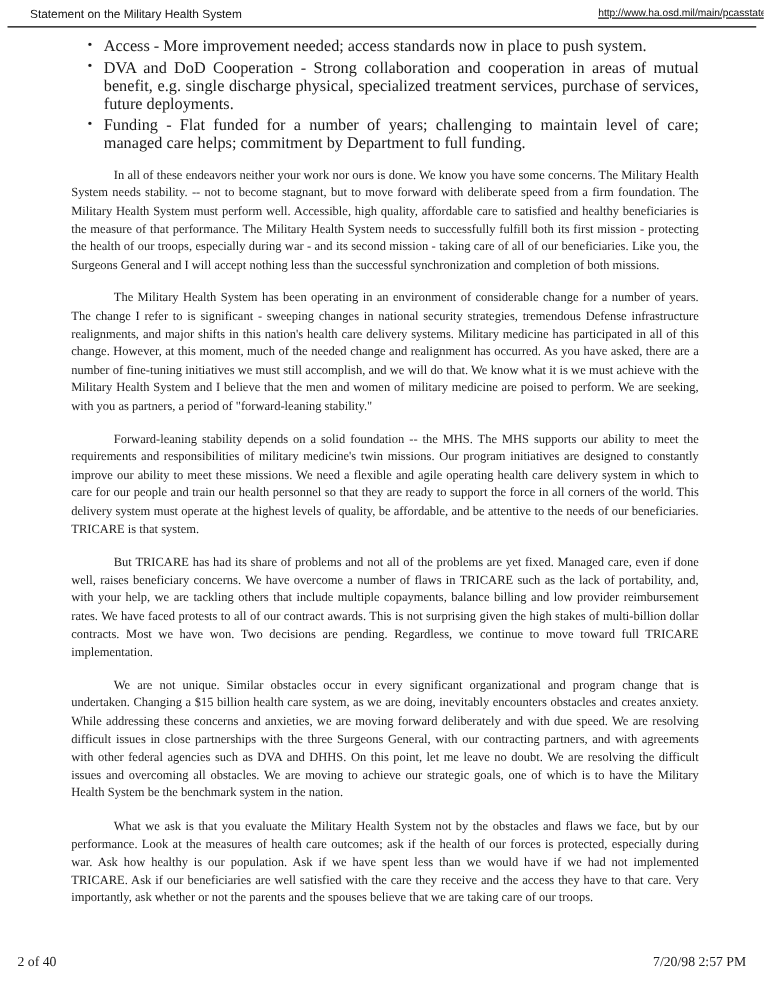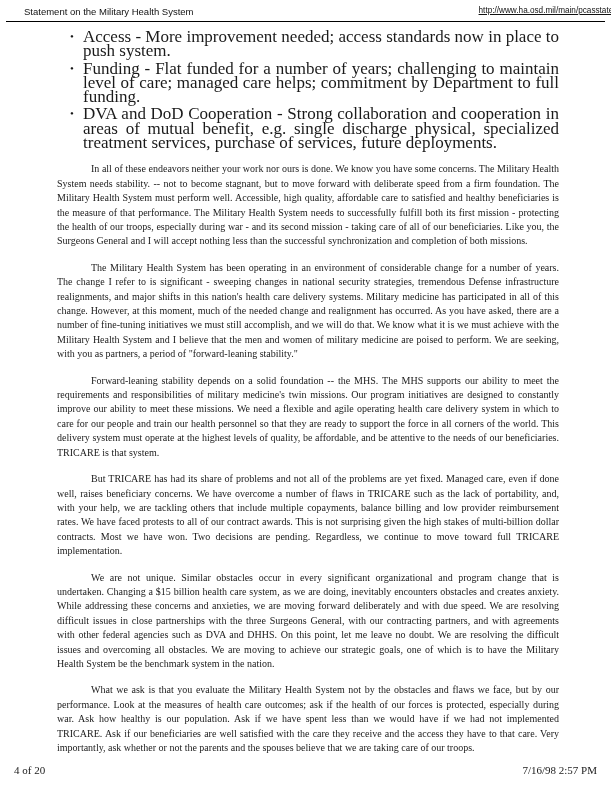--- a/index.html
+++ b/index.html
@@ -71,7 +71,7 @@
   }
   ul.bullets li {
     position: relative;
-    font-size: 17px;
+    font-size: 13px;
     line-height: 14.3px;
     text-align: justify;
     margin-bottom: 3px;

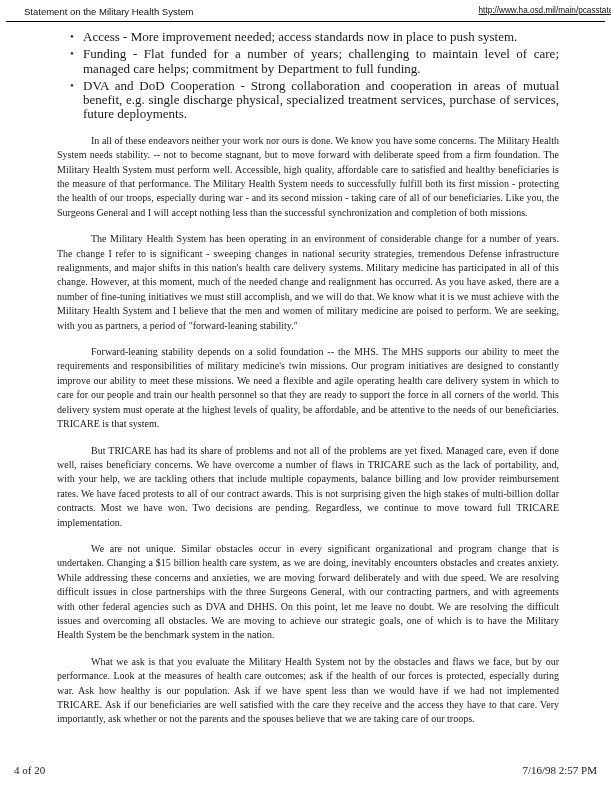--- a/index.html
+++ b/index.html
@@ -131,8 +131,8 @@
 
     <ul class="bullets">
       <li>Access - More improvement needed; access standards now in place to push system.</li>
+      <li>DVA and DoD Cooperation - Strong collaboration and cooperation in areas of mutual benefit, e.g. single discharge physical, specialized treatment services, purchase of services, future deployments.</li>
       <li>Funding - Flat funded for a number of years; challenging to maintain level of care; managed care helps; commitment by Department to full funding.</li>
-      <li>DVA and DoD Cooperation - Strong collaboration and cooperation in areas of mutual benefit, e.g. single discharge physical, specialized treatment services, purchase of services, future deployments.</li>
     </ul>
 
     <p class="para first-para">In all of these endeavors neither your work nor ours is done. We know you have some concerns. The Military Health System needs stability. -- not to become stagnant, but to move forward with deliberate speed from a firm foundation. The Military Health System must perform well. Accessible, high quality, affordable care to satisfied and healthy beneficiaries is the measure of that performance. The Military Health System needs to successfully fulfill both its first mission - protecting the health of our troops, especially during war - and its second mission - taking care of all of our beneficiaries. Like you, the Surgeons General and I will accept nothing less than the successful synchronization and completion of both missions.</p>

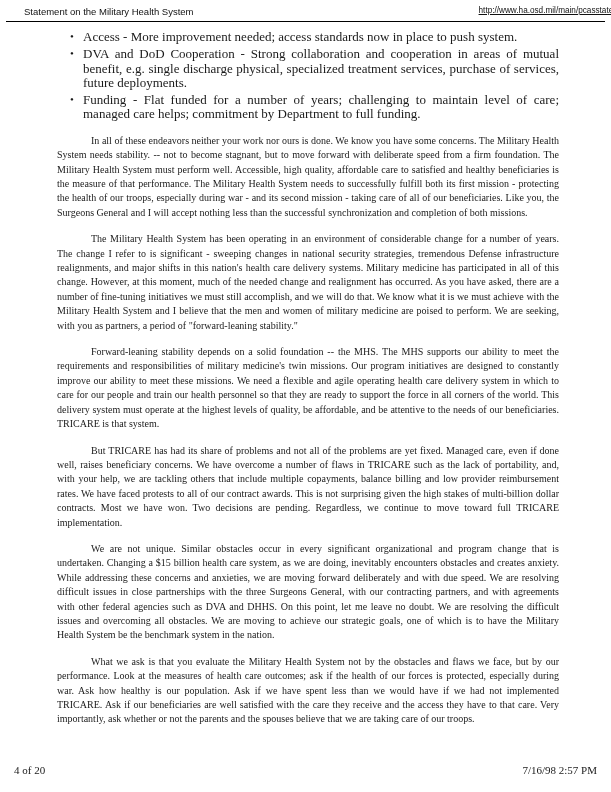--- a/index.html
+++ b/index.html
@@ -145,7 +145,7 @@
   </div>
 
   <div class="footer">
-    <div class="page-num">4 of 20</div>
+    <div class="page-num">2 of 40</div>
     <div class="timestamp">7/16/98 2:57 PM</div>
   </div>
 

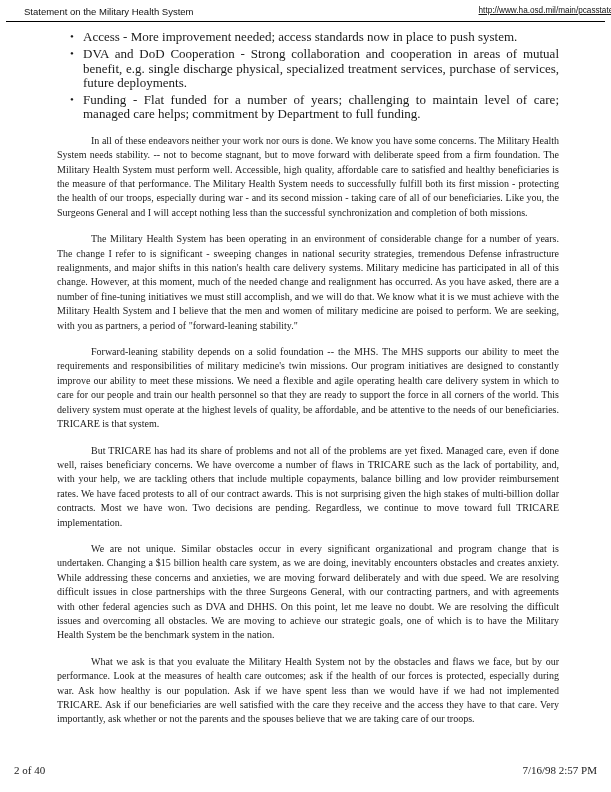--- a/index.html
+++ b/index.html
@@ -146,7 +146,7 @@
 
   <div class="footer">
     <div class="page-num">2 of 40</div>
-    <div class="timestamp">7/16/98 2:57 PM</div>
+    <div class="timestamp">7/20/98 2:57 PM</div>
   </div>
 
 </div>

